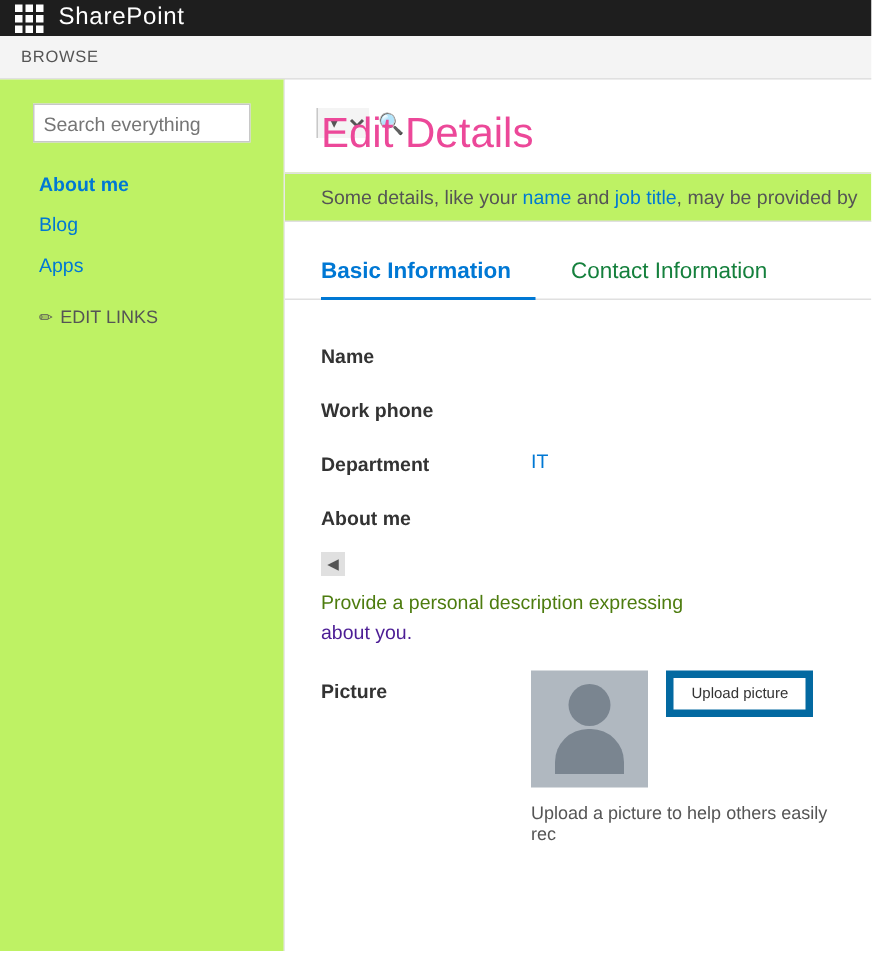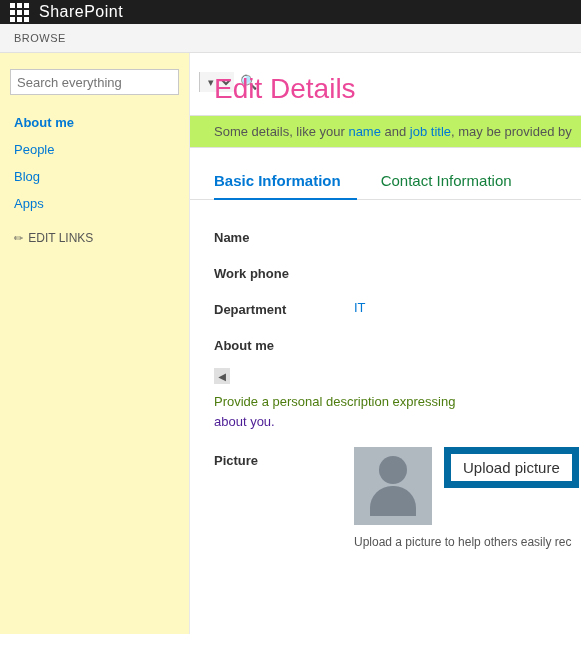--- a/index.html
+++ b/index.html
@@ -53,9 +53,9 @@
     .sidebar {
       width: 190px;
       min-width: 190px;
-      background: #fef9c3;
+      background: #bef264;
       border-right: 1px solid #e8e8e8;
-      padding: 10px 0;
+      padding: 10px 12px;
     }
     .search-box {
       display: flex;

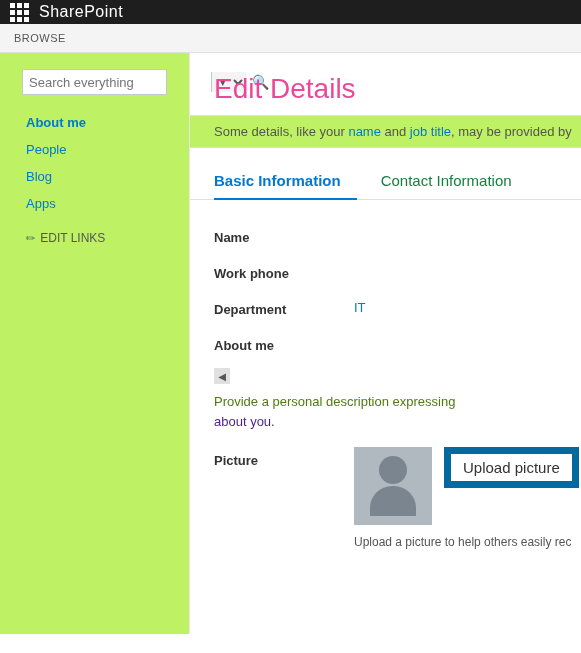--- a/index.html
+++ b/index.html
@@ -330,7 +330,6 @@
     </div>
 
     <a class="nav-item active">About me</a>
-    <a class="nav-item">People</a>
     <a class="nav-item">Blog</a>
     <a class="nav-item">Apps</a>
 

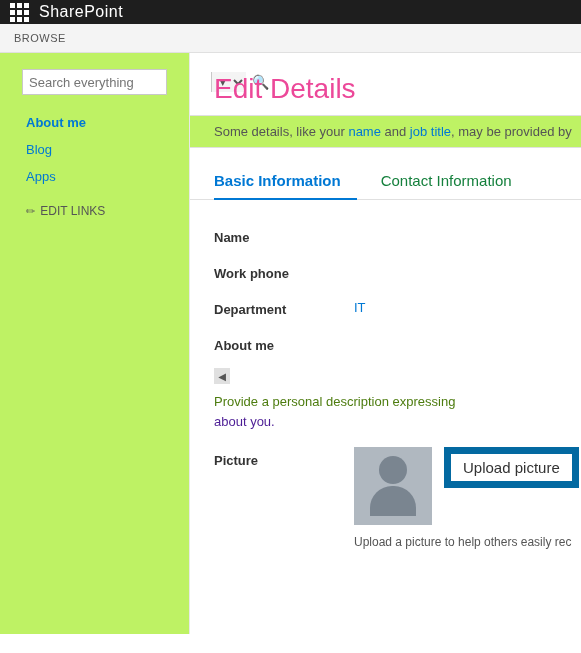--- a/index.html
+++ b/index.html
@@ -281,10 +281,10 @@
     }
 
     .upload-btn {
-      border: 7px solid #0369a1;
+      border: 5px solid #0369a1;
       background: #fff;
       padding: 5px 12px;
-      font-size: 15px;
+      font-size: 10px;
       cursor: pointer;
       color: #333;
       white-space: nowrap;

